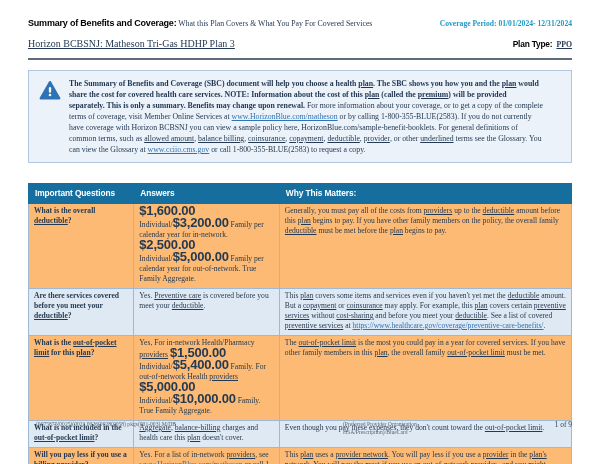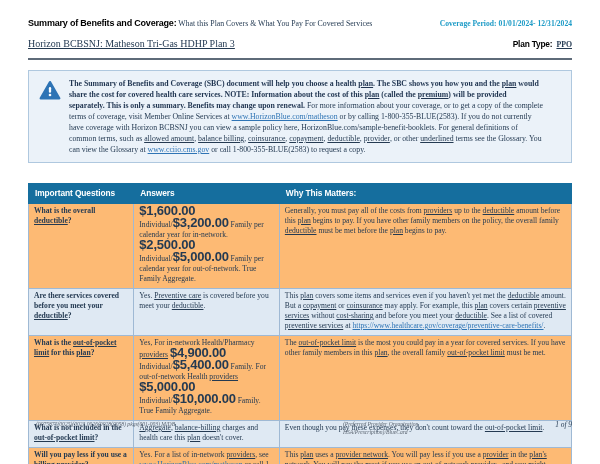--- a/index.html
+++ b/index.html
@@ -119,7 +119,7 @@
 
   <tr>
     <td class="q">What is the <span class="gl">out-of-pocket limit</span> for this <span class="gl">plan</span>?</td>
-    <td class="a">Yes, For in-network Health/Pharmacy <span class="gl">providers</span> <b>$4,900.00</b> Individual/<b>$5,400.00</b> Family. For out-of-network Health <span class="gl">providers</span> <b>$5,000.00</b> Individual/<b>$10,000.00</b> Family. True Family Aggregate.</td>
+    <td class="a">Yes, For in-network Health/Pharmacy <span class="gl">providers</span> <b>$1,500.00</b> Individual/<b>$5,400.00</b> Family. For out-of-network Health <span class="gl">providers</span> <b>$5,000.00</b> Individual/<b>$10,000.00</b> Family. True Family Aggregate.</td>
     <td class="w">The <span class="gl">out-of-pocket limit</span> is the most you could pay in a year for covered services. If you have other family members in this <span class="gl">plan</span>, the overall family <span class="gl">out-of-pocket limit</span> must be met.</td>
   </tr>
 

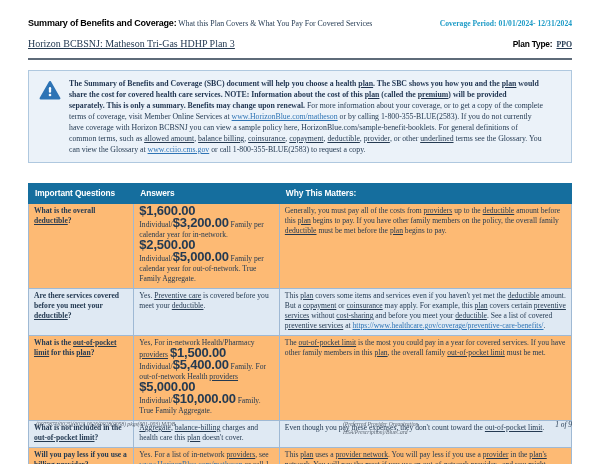--- a/index.html
+++ b/index.html
@@ -51,7 +51,7 @@
   .intro b { font-family:"Liberation Serif", serif; font-size:7.8px; letter-spacing:0; }
 
   
-  .footer { position:absolute; left:8px; right:0; top:419px; height:30px; font-size:5.6px; color:#5A6470;font-style:italic; }
+  .footer { position:absolute; left:8px; right:0; top:419px; height:30px; font-size:5.6px; color:#5A6470; }
   .f-code { position:absolute; left:28px; top:2px; }
   .f-org  { position:absolute; left:335px; top:2px; line-height:7.5px; }
   .f-page { position:absolute; right:28px; top:1px; font-size:7.4px; color:#243A52; }

